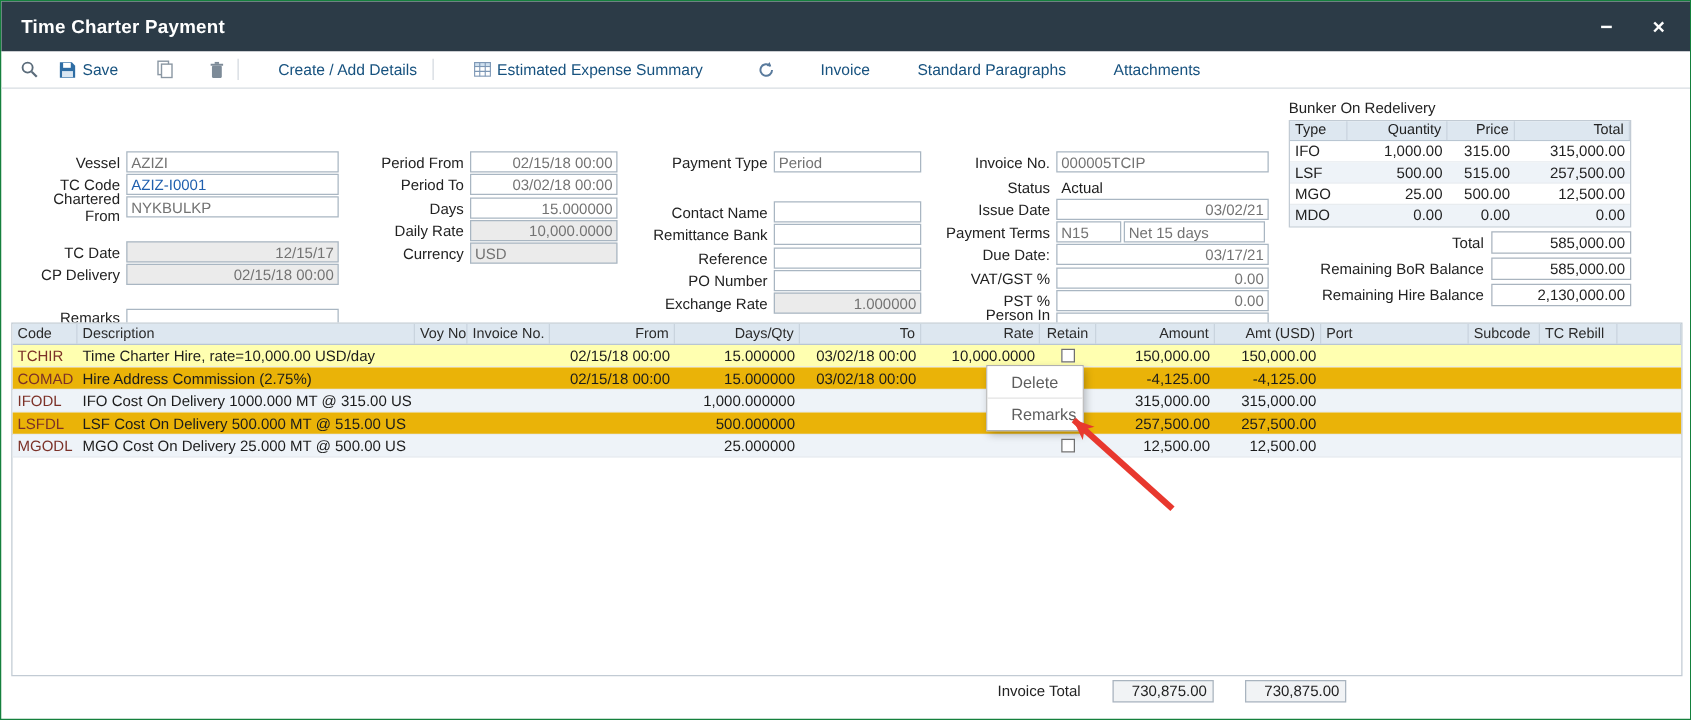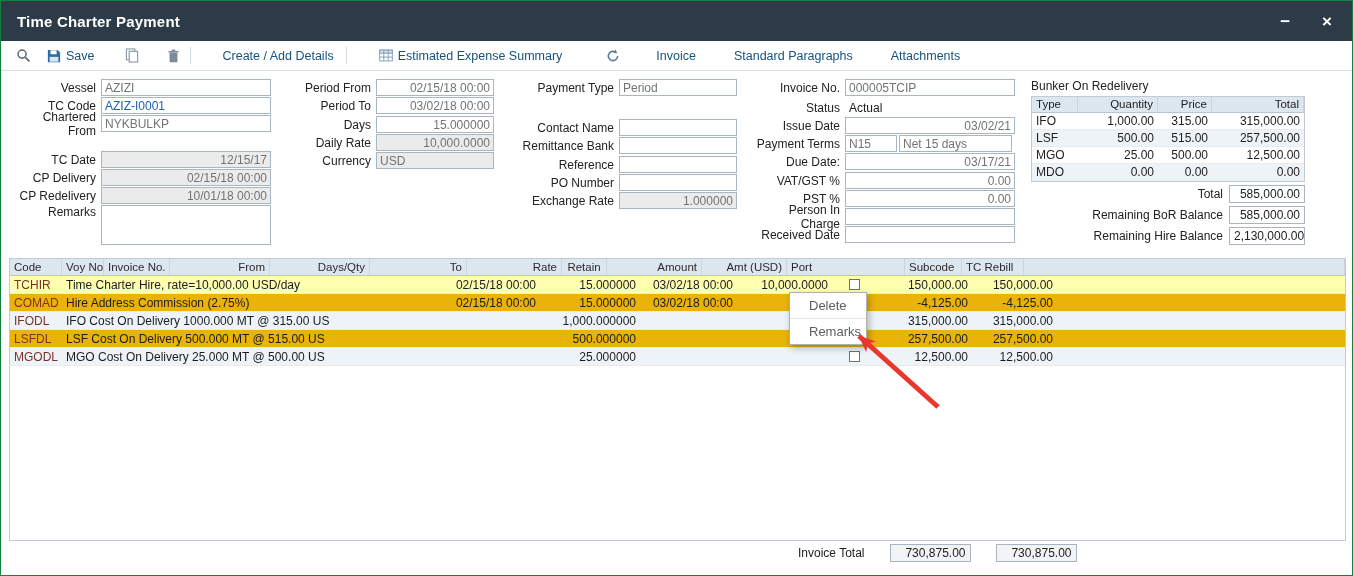--- a/index.html
+++ b/index.html
@@ -34,7 +34,7 @@
   .tb-sep { width:1px; height:17px; background:#d3d9df; margin:0 3px; flex:none; }
   .ml20 { margin-left:20px; } .ml14 { margin-left:14px; } .ml28 { margin-left:28px; }
   
-  .f { position:absolute; display:flex; align-items:center; height:17px; font-size:12px; color:#222; }
+  .f { position:absolute; display:flex; align-items:center; height:17px; font-size:12px; color:#222;margin-top:42px; }
   .f.ta { align-items:flex-start; height:auto; }
   .f > label { text-align:right; padding-right:5px; flex:none; color:#222; }
   .c1 { left:14px; }  .c1 > label { width:86px; }

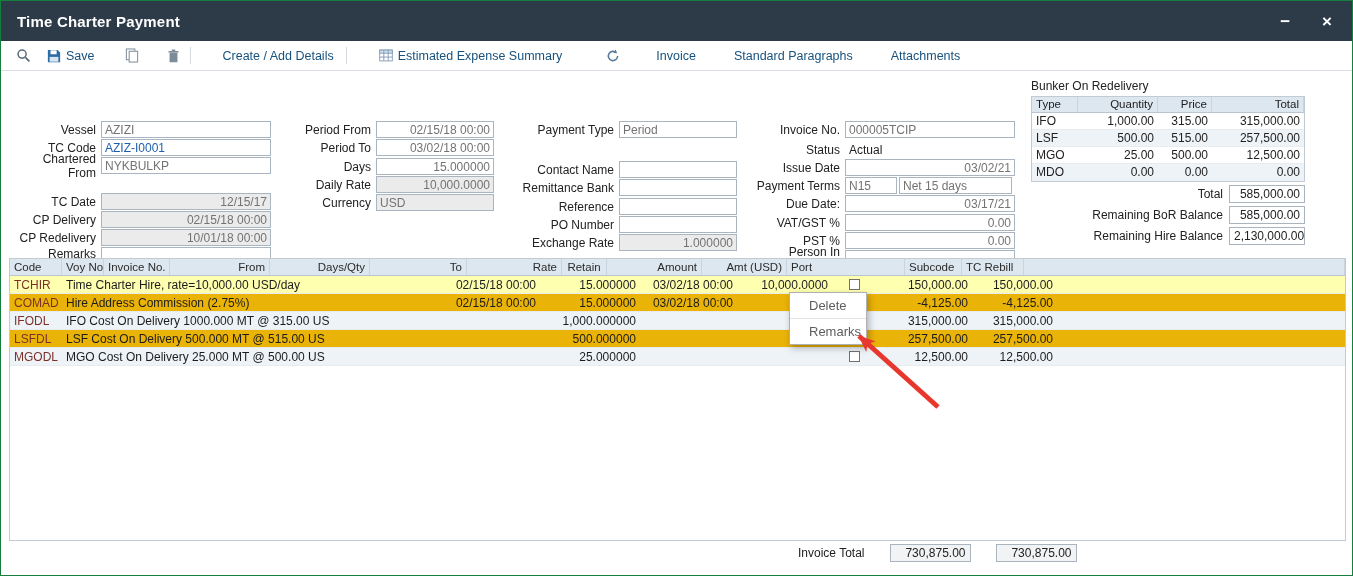--- a/index.html
+++ b/index.html
@@ -68,7 +68,7 @@
   .br:last-child { border-bottom:none; }
   .bsum { display:flex; justify-content:flex-end; align-items:center; margin-top:3px; width:274px; }
   .bsum > label { margin-right:6px; white-space:nowrap; }
-  .bsum .val { width:76px; border:1px solid #a9b4bf; background:#fff; text-align:right; padding:1px 4px; font-size:12px; flex:none; }
+  .bsum .val { width:112px; border:1px solid #a9b4bf; background:#fff; text-align:right; padding:1px 4px; font-size:12px; flex:none; }
   
   .grid {
     position:absolute; top:257px; left:8px; width:1337px; height:283px;

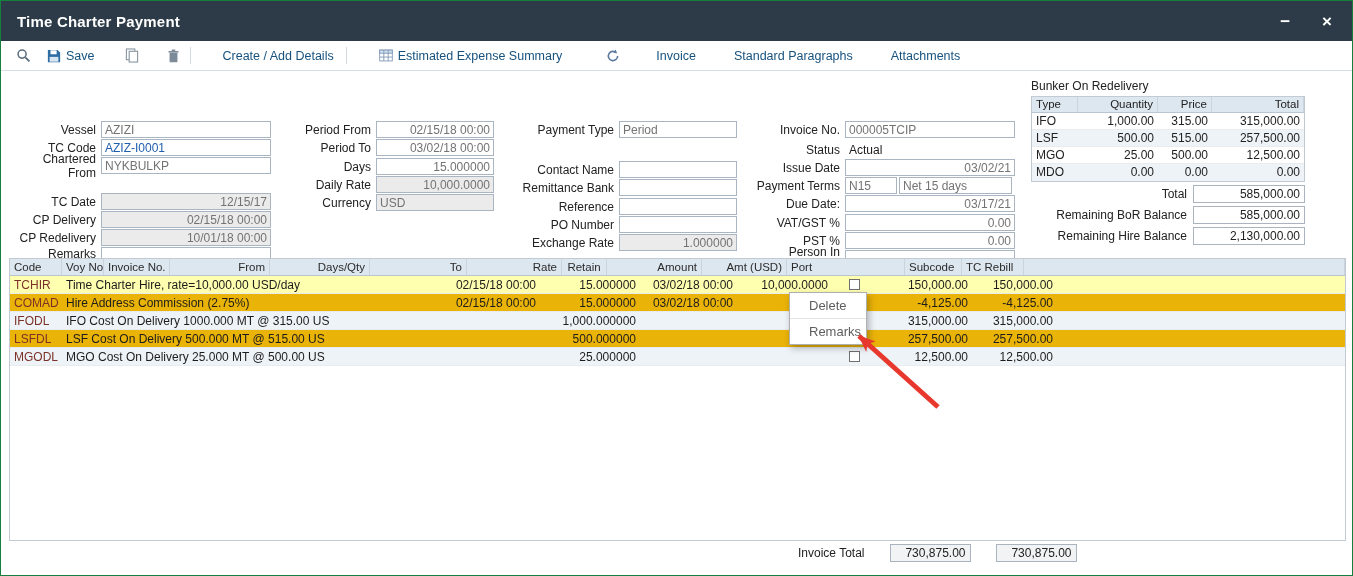--- a/index.html
+++ b/index.html
@@ -194,10 +194,6 @@
   <div class="f c1" style="top:168px">
     <label>CP Delivery</label>
     <input class="inp w170 ro tr" readonly="" value="02/15/18 00:00" style="">
-  </div>
-  <div class="f c1" style="top:186px">
-    <label>CP Redelivery</label>
-    <input class="inp w170 ro tr" readonly="" value="10/01/18 00:00" style="">
   </div>
   <div class="f c1 ta" style="top:204px">
     <label>Remarks</label>

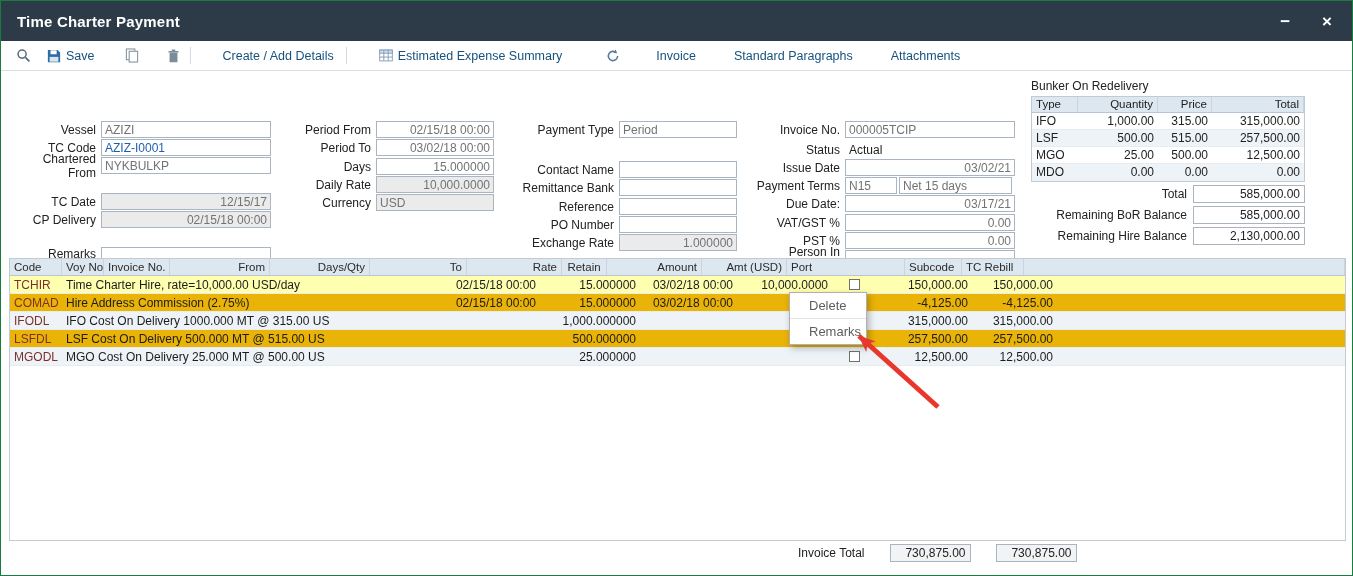--- a/index.html
+++ b/index.html
@@ -335,6 +335,7 @@
   <div class="grid">
     <div class="ghead">
       <span class="gc c-code">Code</span>
+      <span class="gc c-desc">Description</span>
       <span class="gc c-voy">Voy No.</span>
       <span class="gc c-inv">Invoice No.</span>
       <span class="gc c-from">From</span>

